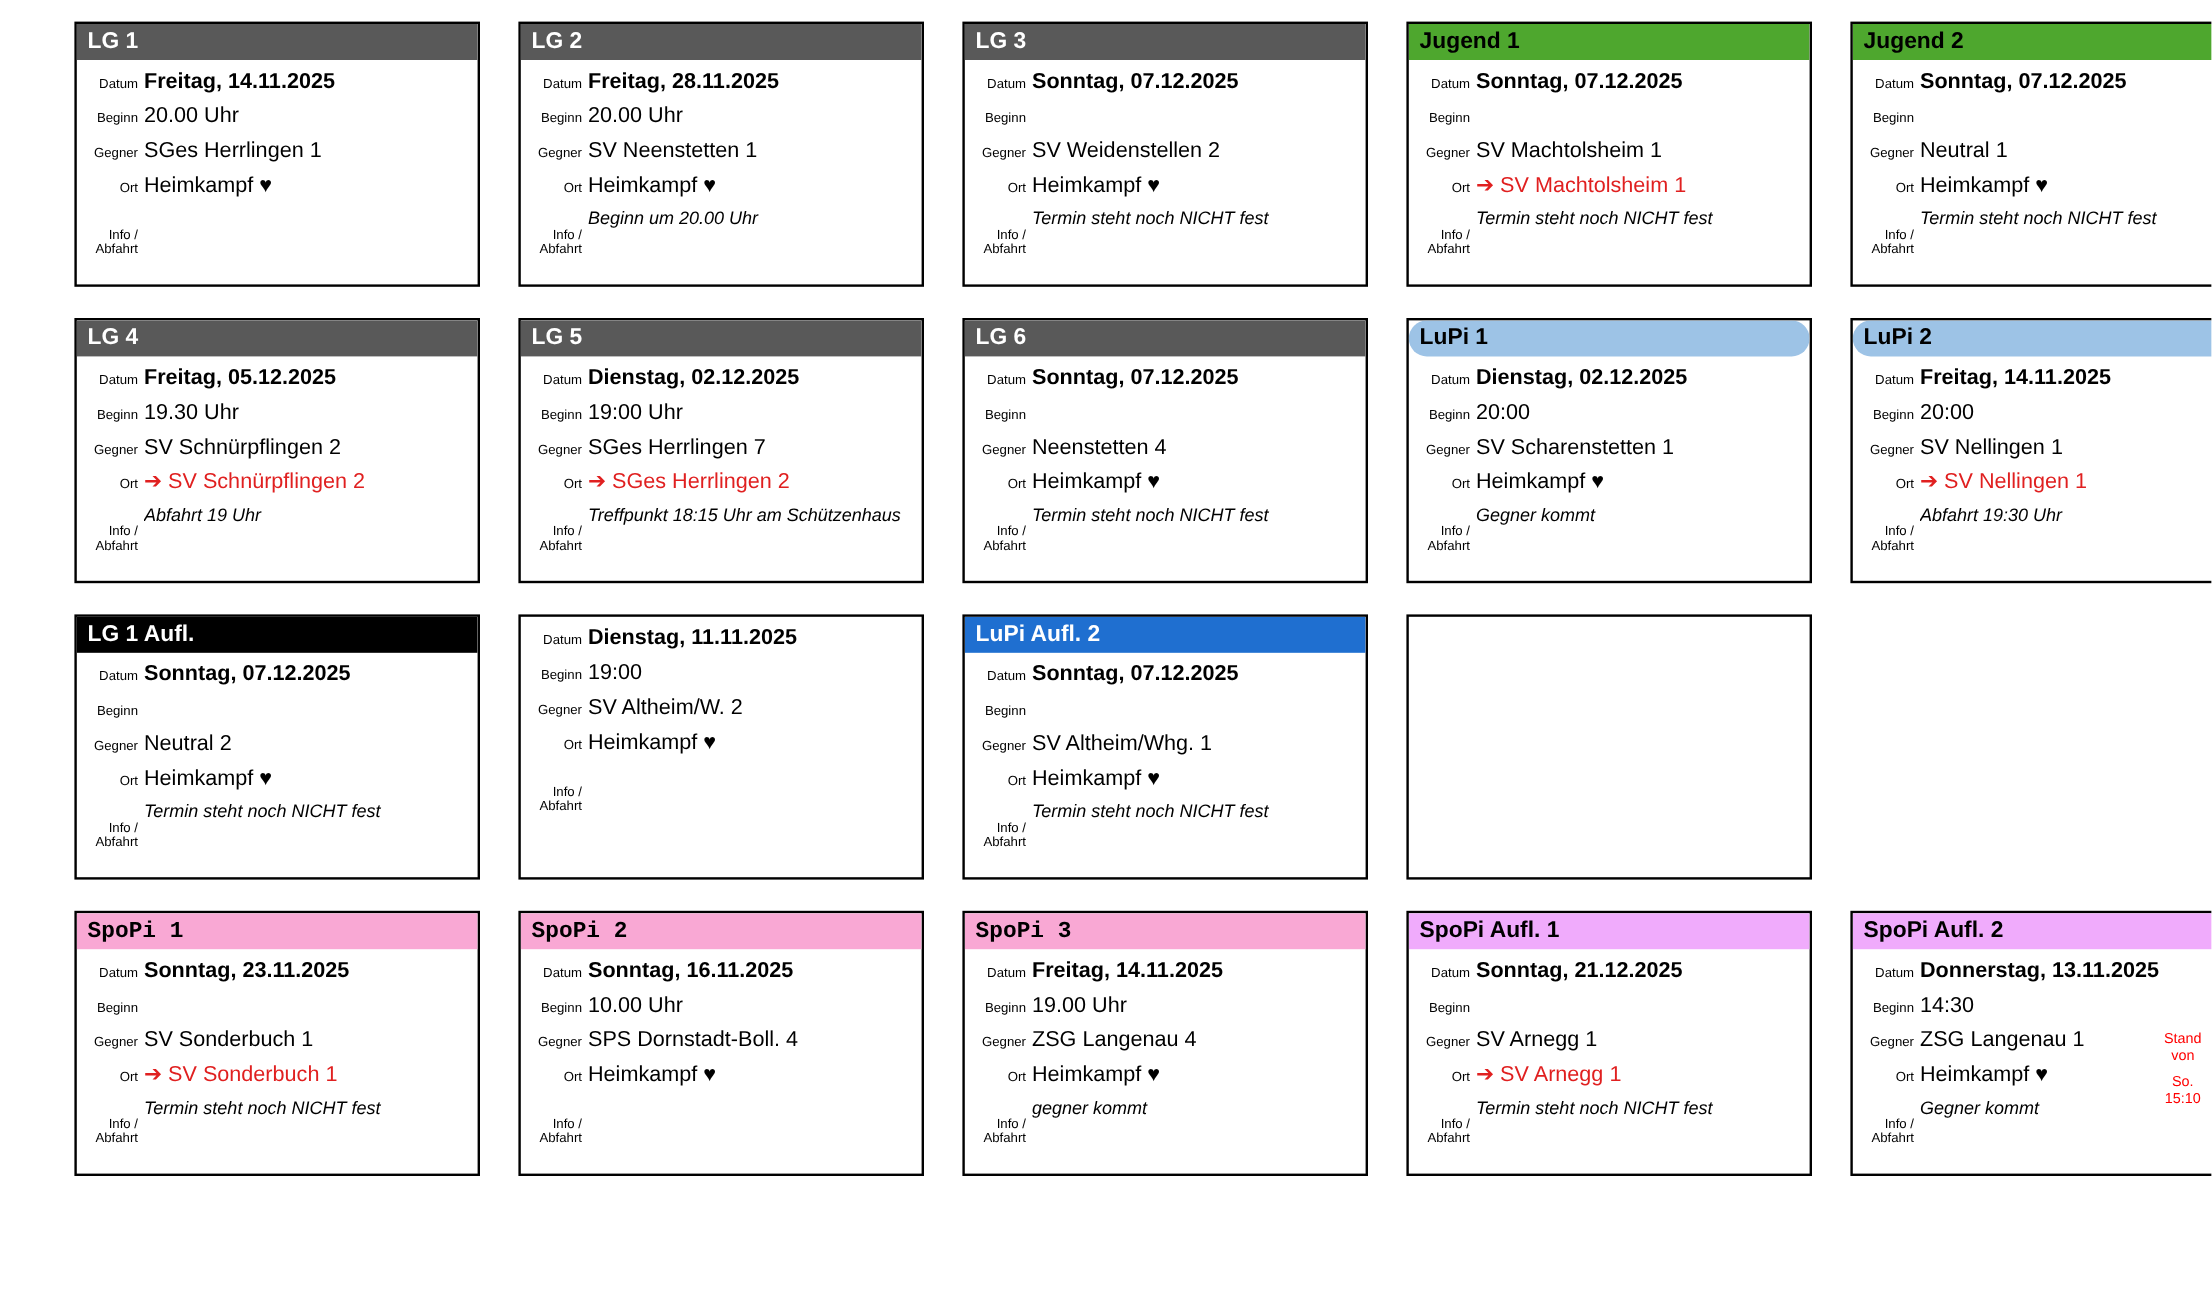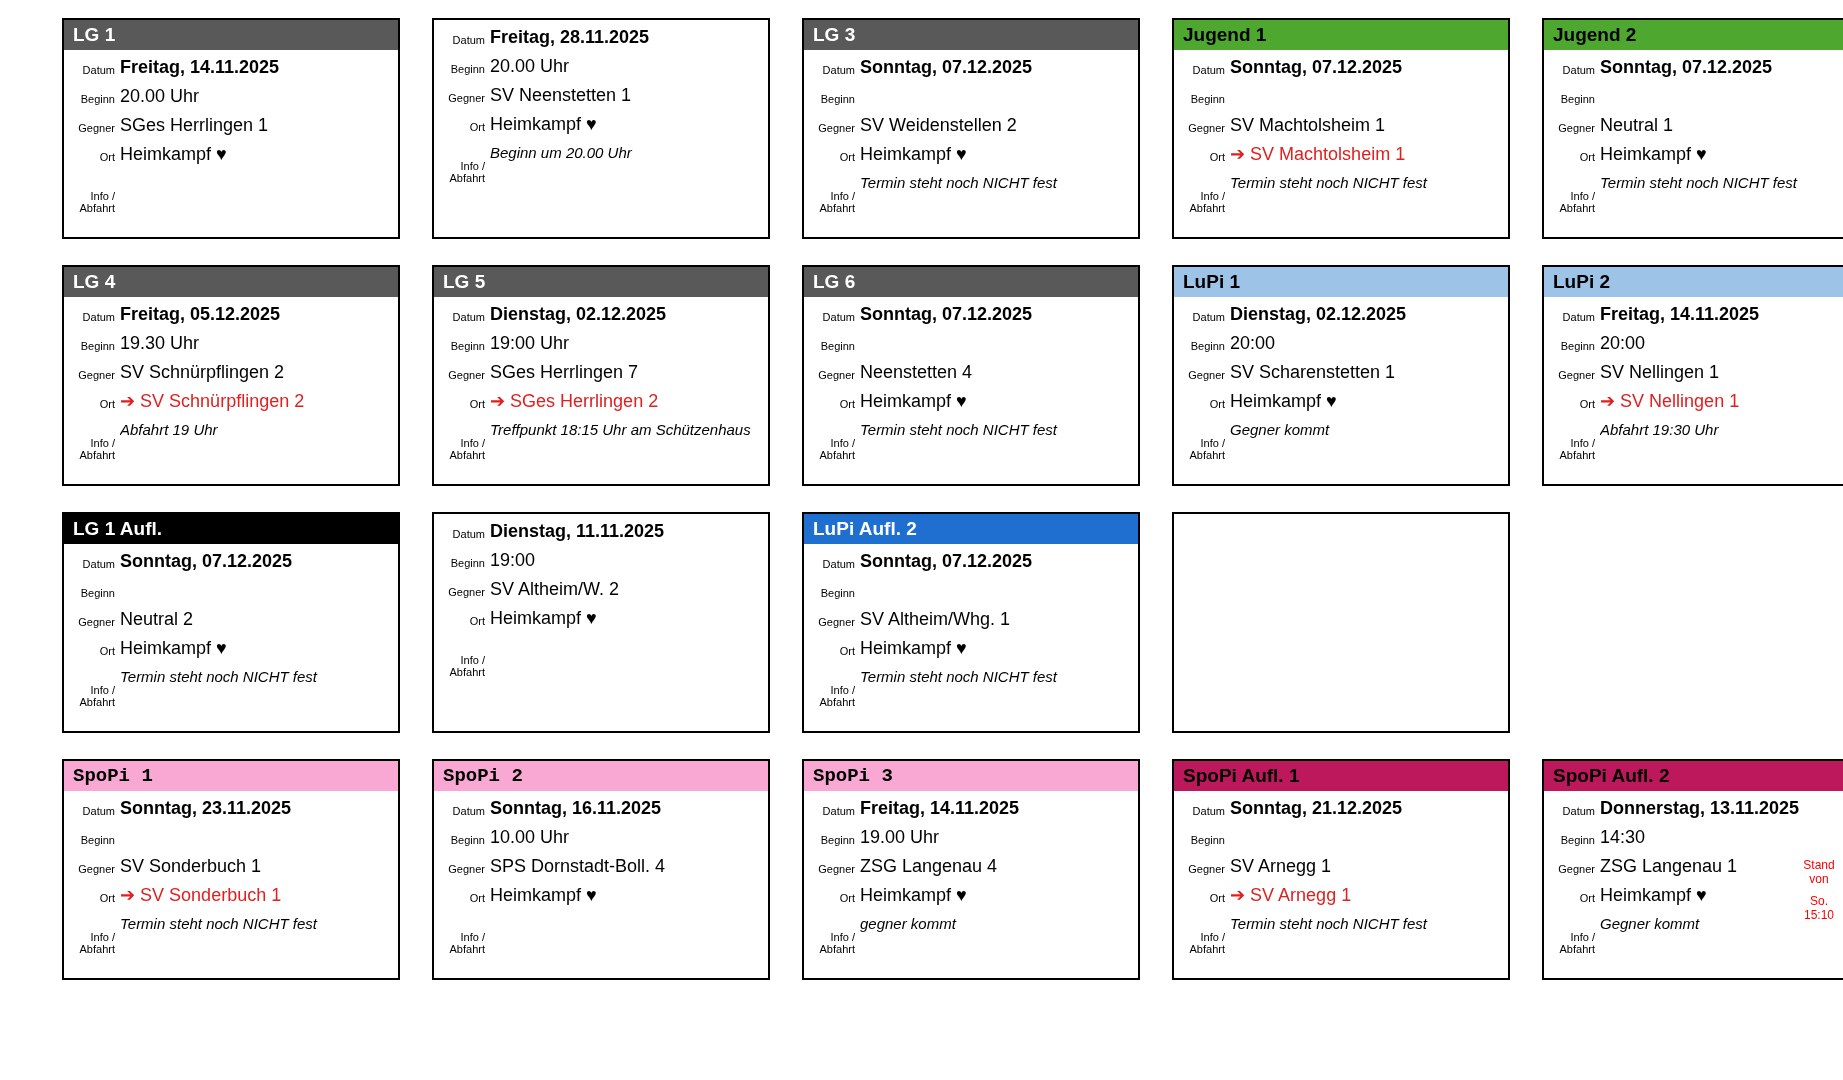--- a/index.html
+++ b/index.html
@@ -164,6 +164,7 @@
       </div>
       <div class="cellwrap">
         <div class="card">
+          <div class="card-header dark">LG 2</div>
           <div class="rows">
             <div class="row">
               <div class="rlabel">Datum</div>

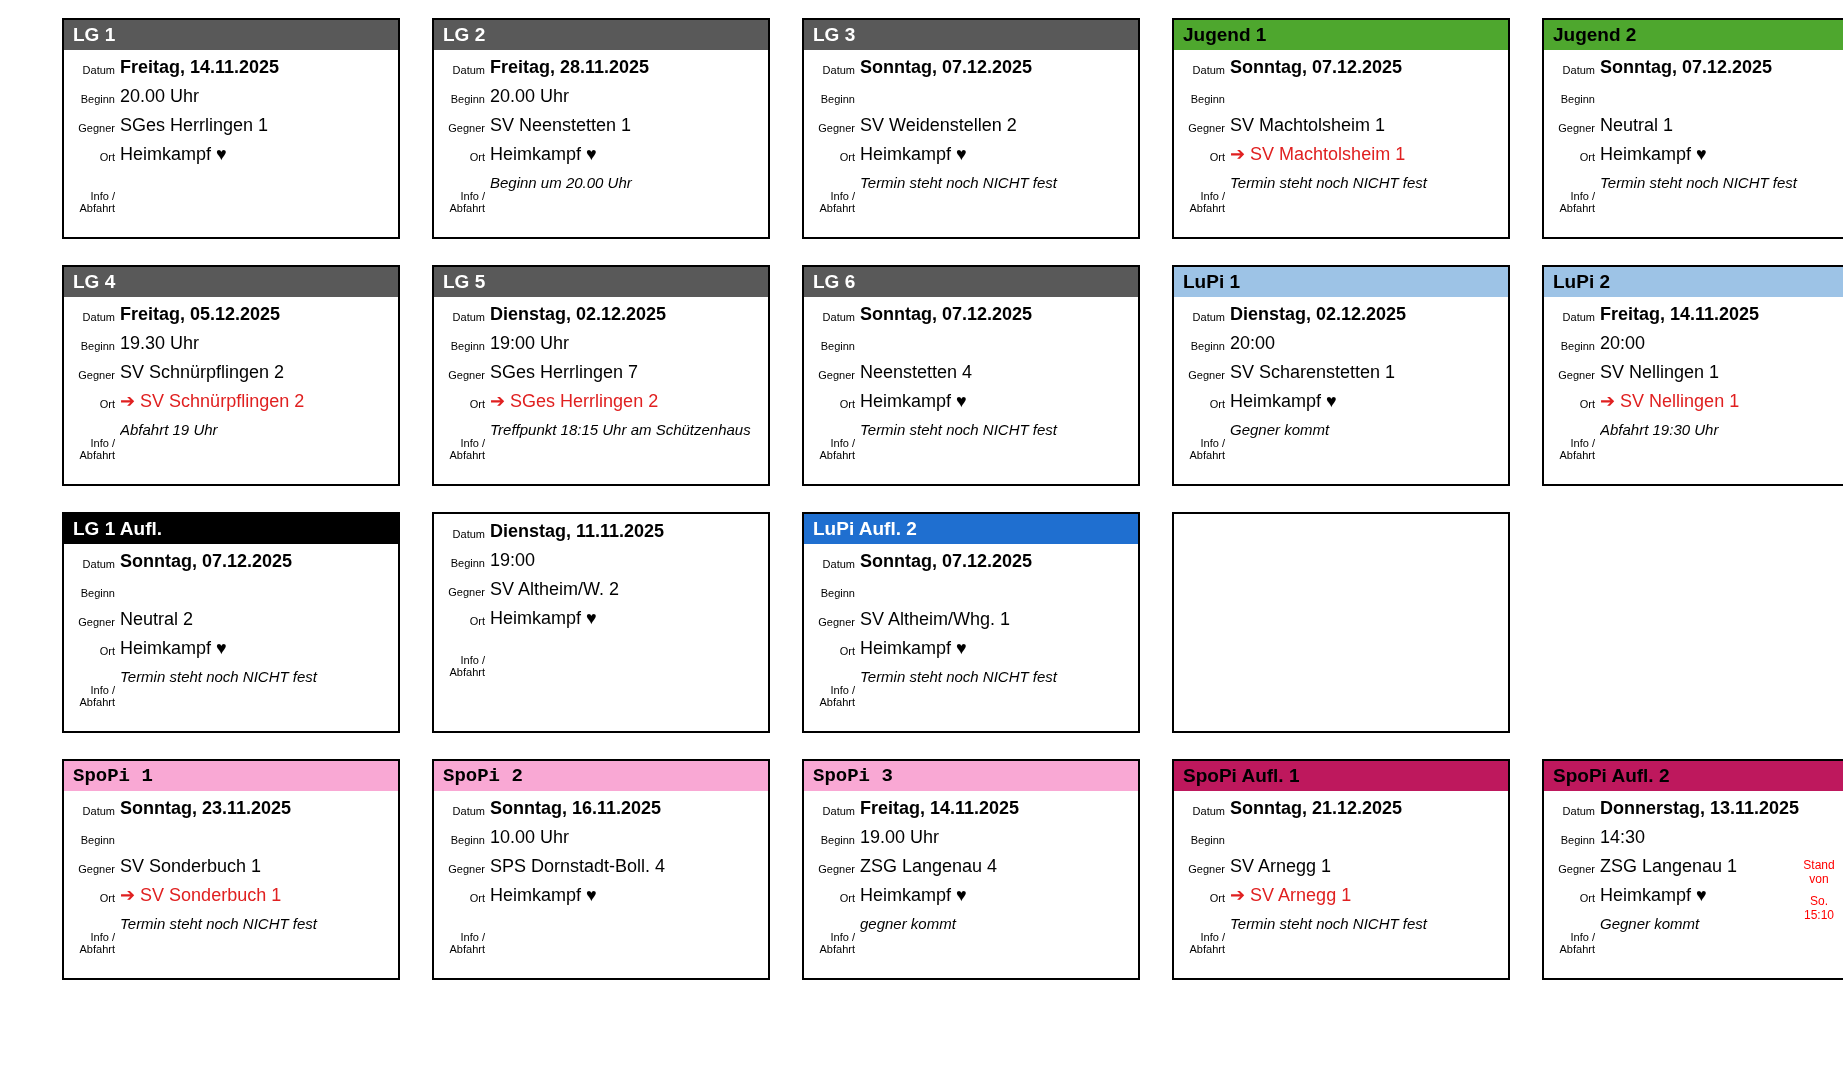--- a/index.html
+++ b/index.html
@@ -61,7 +61,7 @@
   .card-header.dark { background: #595959; color: #ffffff; }
   .card-header.black { background: #000000; color: #ffffff; }
   .card-header.green { background: #4ea72e; color: #000000; }
-  .card-header.lightblue { background: #9dc3e6; color: #000000; }
+  .card-header.lightblue { background: #9dc3e6; color: #000000; border-radius: 15px; }
   .card-header.blue { background: #1f6fd0; color: #ffffff; }
   .card-header.yellow { background: #f9a8d4; color: #000000; font-family: Liberation Mono, monospace; }
   .card-header.orange { background: #be185d; color: #000000; }

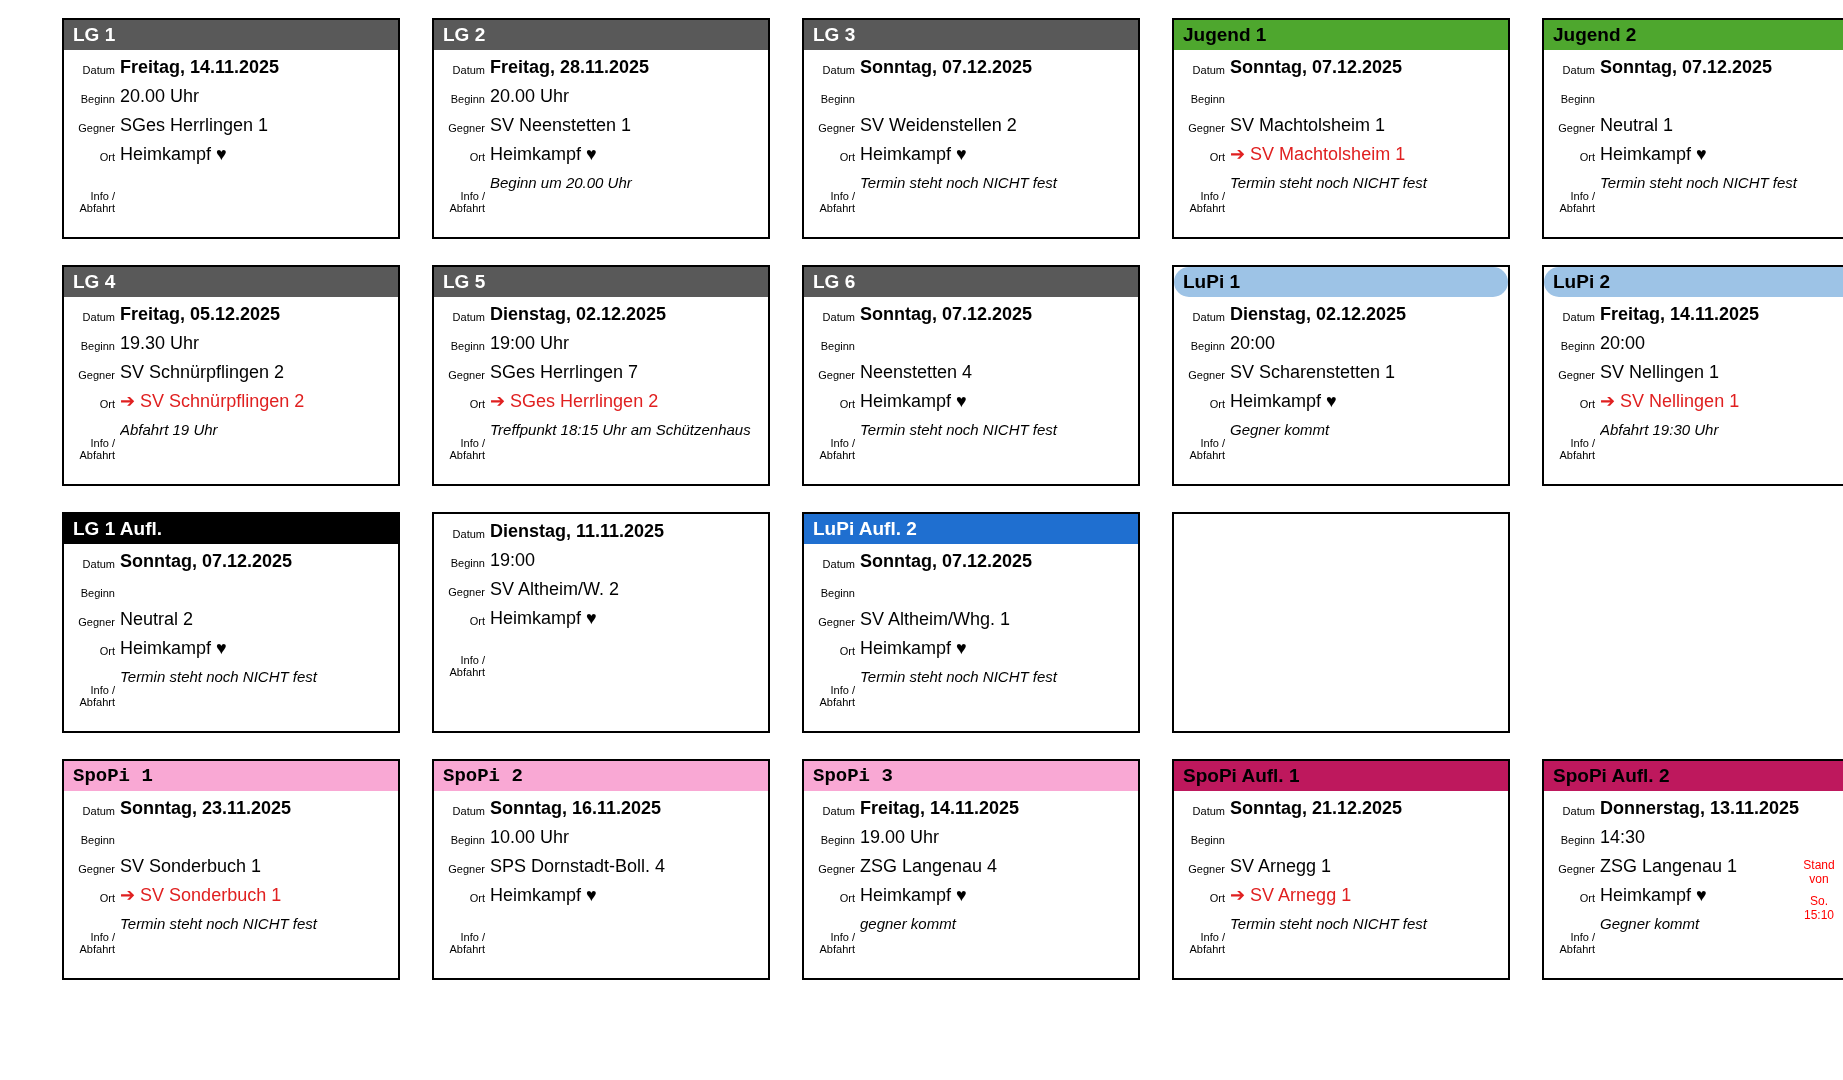--- a/index.html
+++ b/index.html
@@ -64,7 +64,7 @@
   .card-header.lightblue { background: #9dc3e6; color: #000000; border-radius: 15px; }
   .card-header.blue { background: #1f6fd0; color: #ffffff; }
   .card-header.yellow { background: #f9a8d4; color: #000000; font-family: Liberation Mono, monospace; }
-  .card-header.orange { background: #be185d; color: #000000; }
+  .card-header.orange { background: #f0abfc; color: #000000; }
 
   .rows {
     position: relative;

